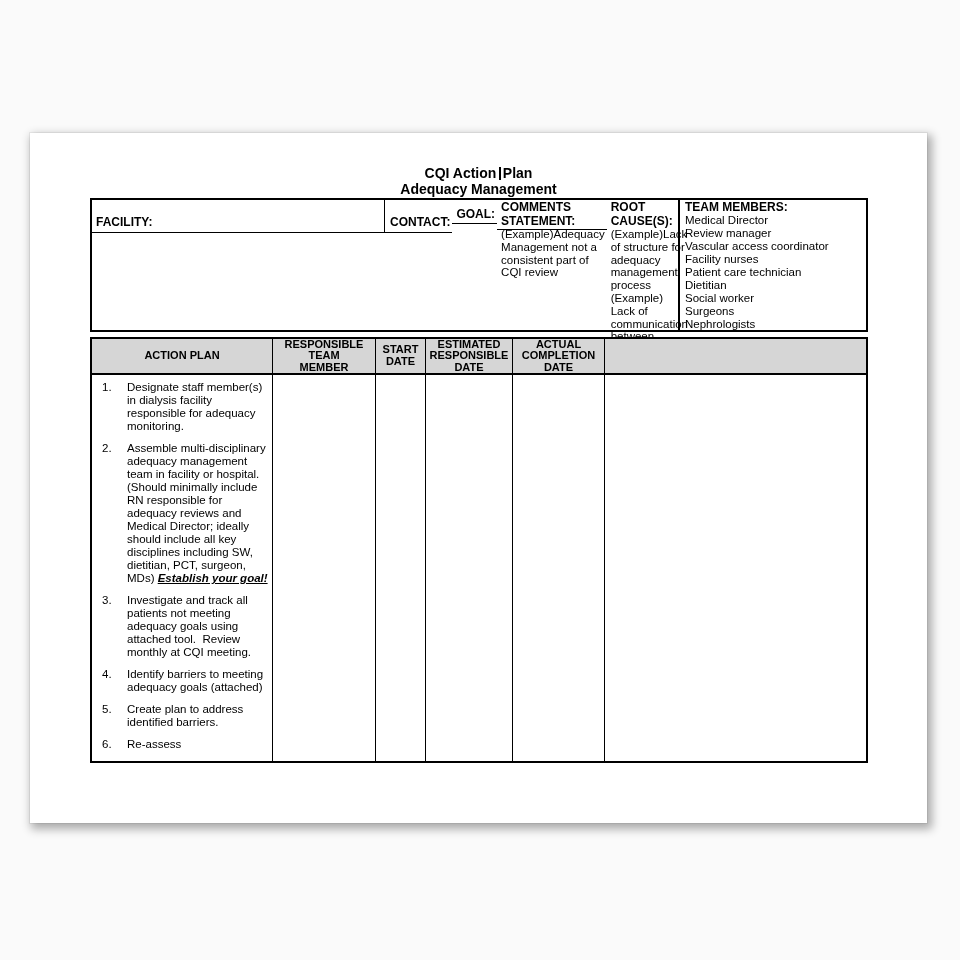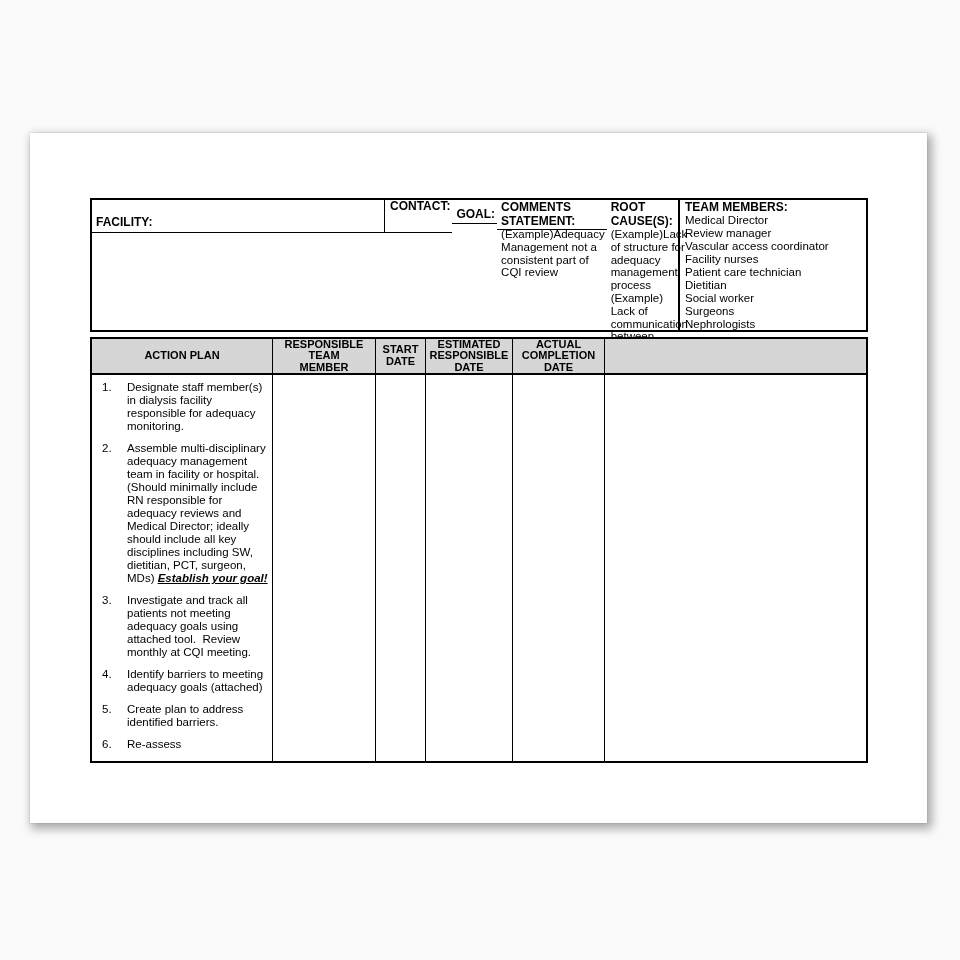--- a/index.html
+++ b/index.html
@@ -63,6 +63,10 @@
 
 <div class="paper">
 
+  <div class="title-block">
+    <div class="title-line"><span>CQI Action</span><span class="caret"></span><span>Plan</span></div>
+    <div class="title-line">Adequacy Management</div>
+  </div>
 
   <div class="top-section">
     <div class="top-left">

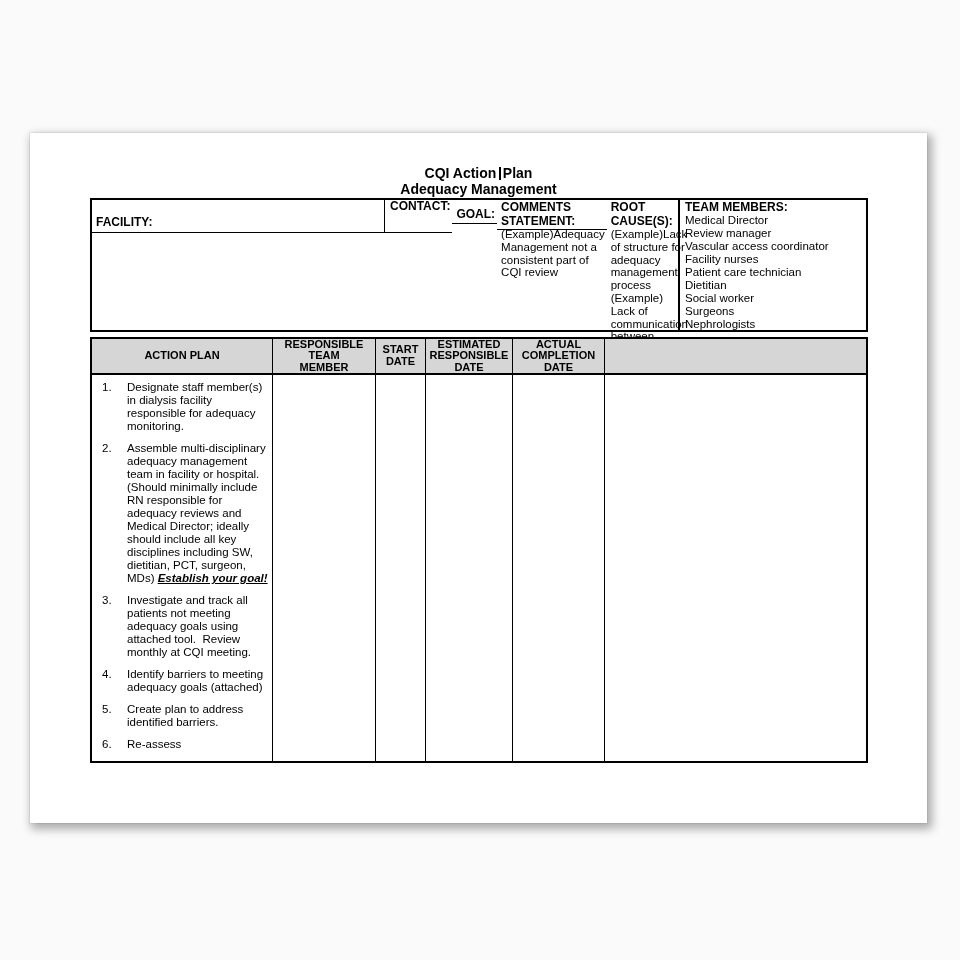--- a/index.html
+++ b/index.html
@@ -27,7 +27,7 @@
   .top-left { width:586px; display:flex; flex-direction:row; }
   .row1 { height:33px; border-bottom:1px solid #000; display:flex; }
   .cell-facility { width:293px; border-right:1px solid #000; display:flex; align-items:flex-end; padding:0 2px 3px 4px; }
-  .cell-contact { flex:1; display:flex; padding:0 2px 3px 5px; }
+  .cell-contact { flex:1; display:flex; align-items:flex-end; padding:0 2px 3px 5px; }
   .row-goal { height:24px; border-bottom:1px solid #000; display:flex; align-items:flex-end; padding:0 2px 2px 4px; }
   .row-problem { height:30px; border-bottom:1px solid #000; padding:1px 2px 0 4px; }
   .row-root { flex:1; padding:1px 2px 0 4px; }

